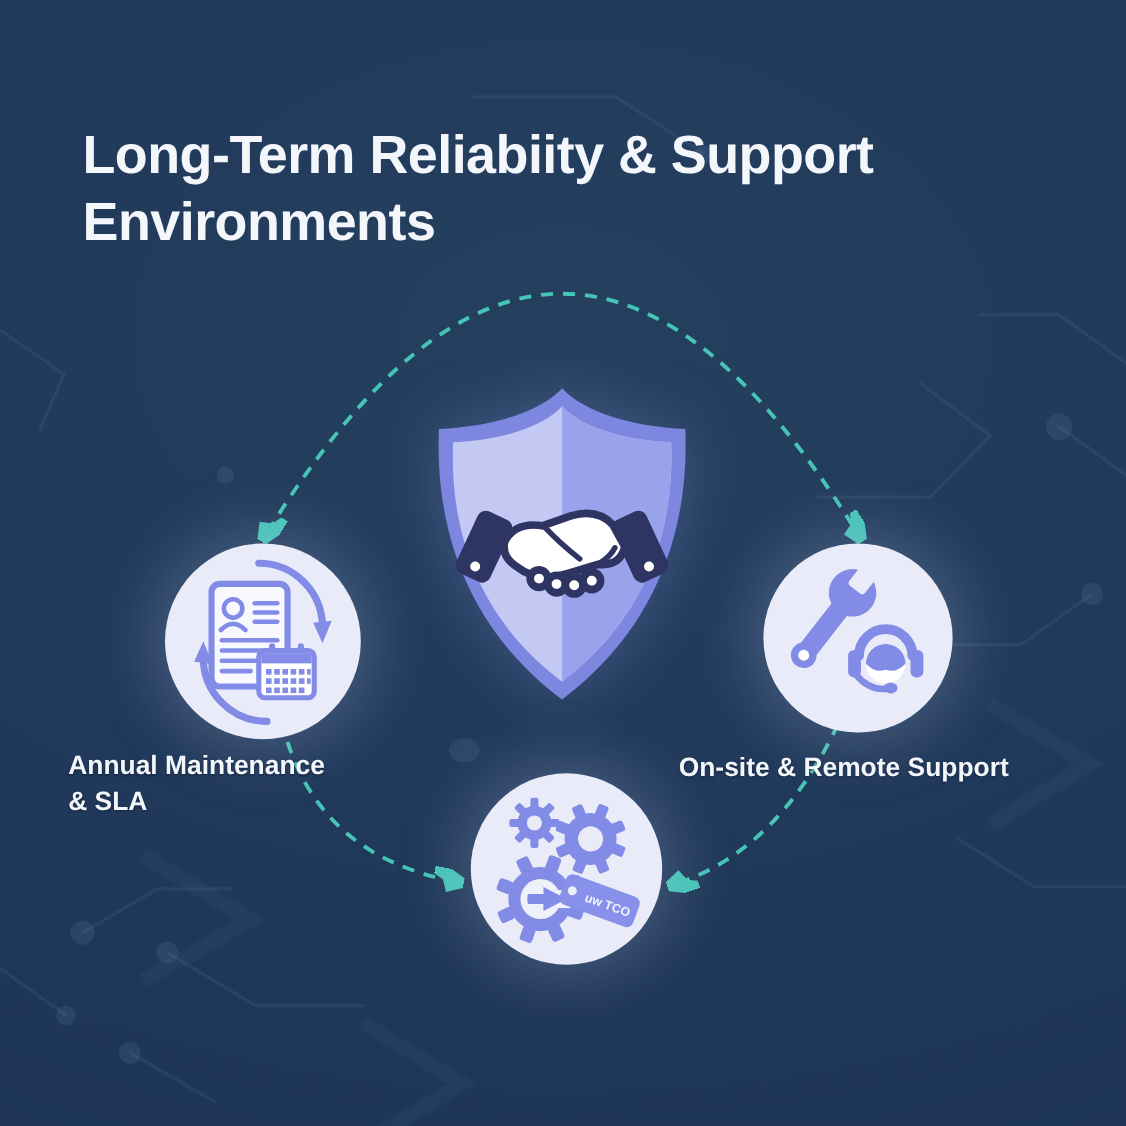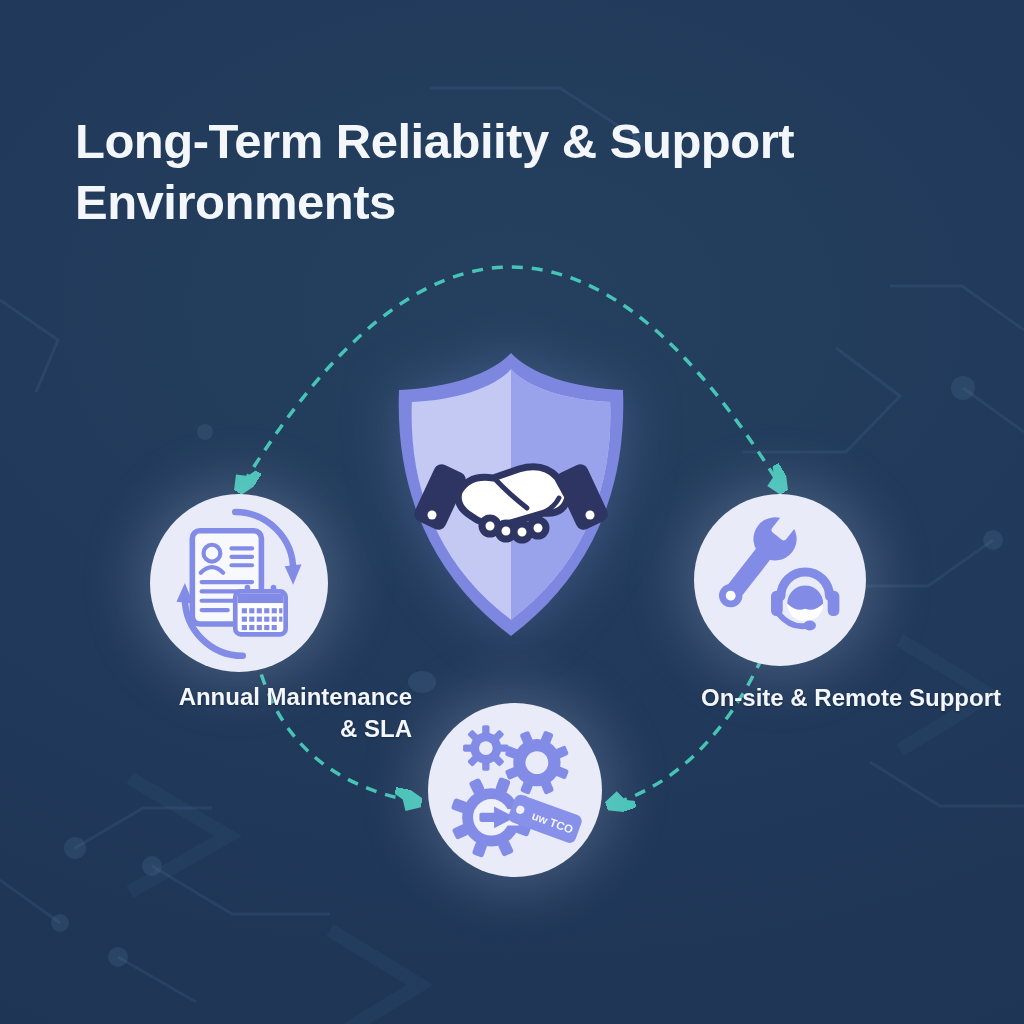--- a/index.html
+++ b/index.html
@@ -41,7 +41,7 @@
   }
   .node-label{
     position:absolute;color:var(--text);font-size:24px;font-weight:700;
-    text-align:right;line-height:1.33;white-space:pre-line;
+    text-align:left;line-height:1.33;white-space:pre-line;
     text-shadow:0 1px 2px rgba(10,20,40,.45);
   }
   #label-maintenance{left:62px;top:681px;width:350px;}

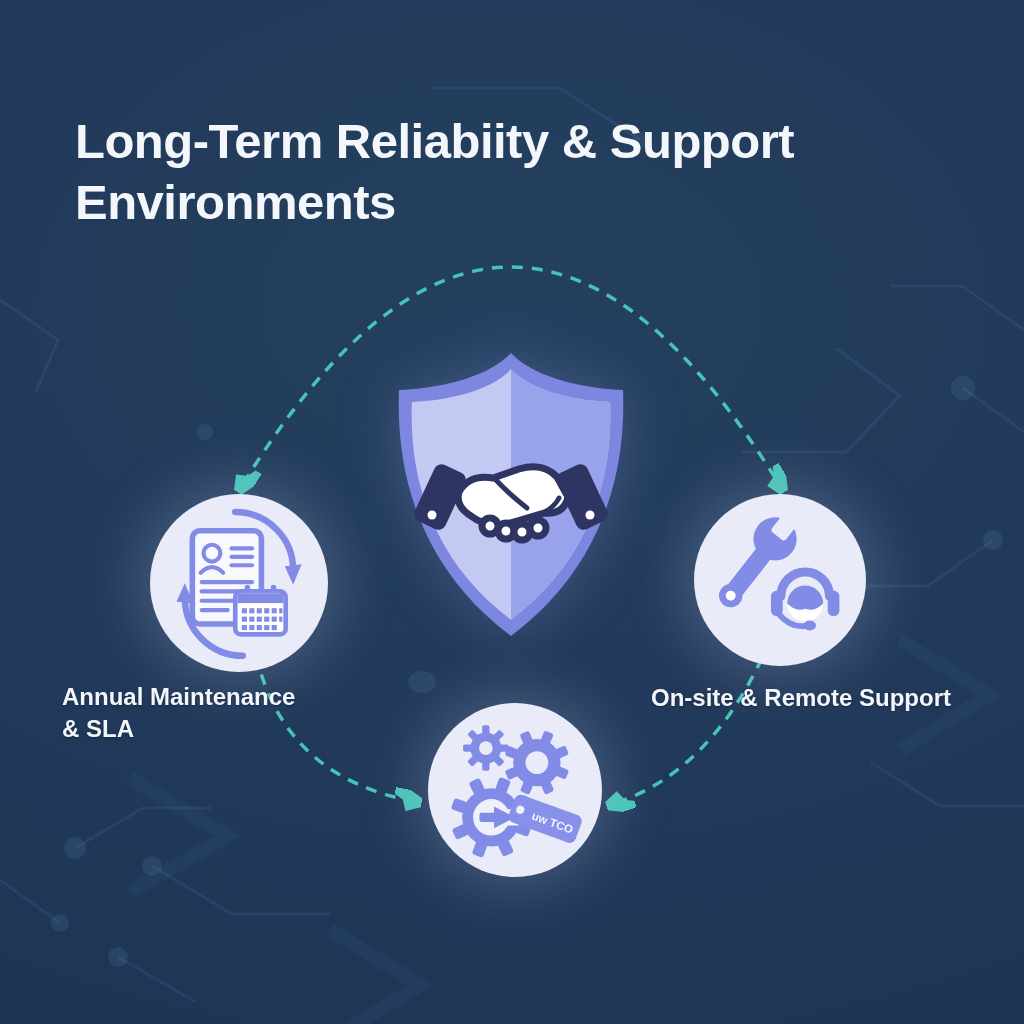--- a/index.html
+++ b/index.html
@@ -45,7 +45,7 @@
     text-shadow:0 1px 2px rgba(10,20,40,.45);
   }
   #label-maintenance{left:62px;top:681px;width:350px;}
-  #label-support{left:651px;top:682px;width:350px;}
+  #label-support{left:617px;top:682px;width:350px;}
   #label-upgrades{left:318px;top:889px;width:350px;}
   .connectors{position:absolute;left:0;top:0;width:1024px;height:1024px;}
   .connectors path{fill:none;stroke:var(--teal);stroke-width:3.5;stroke-dasharray:11 9;}

